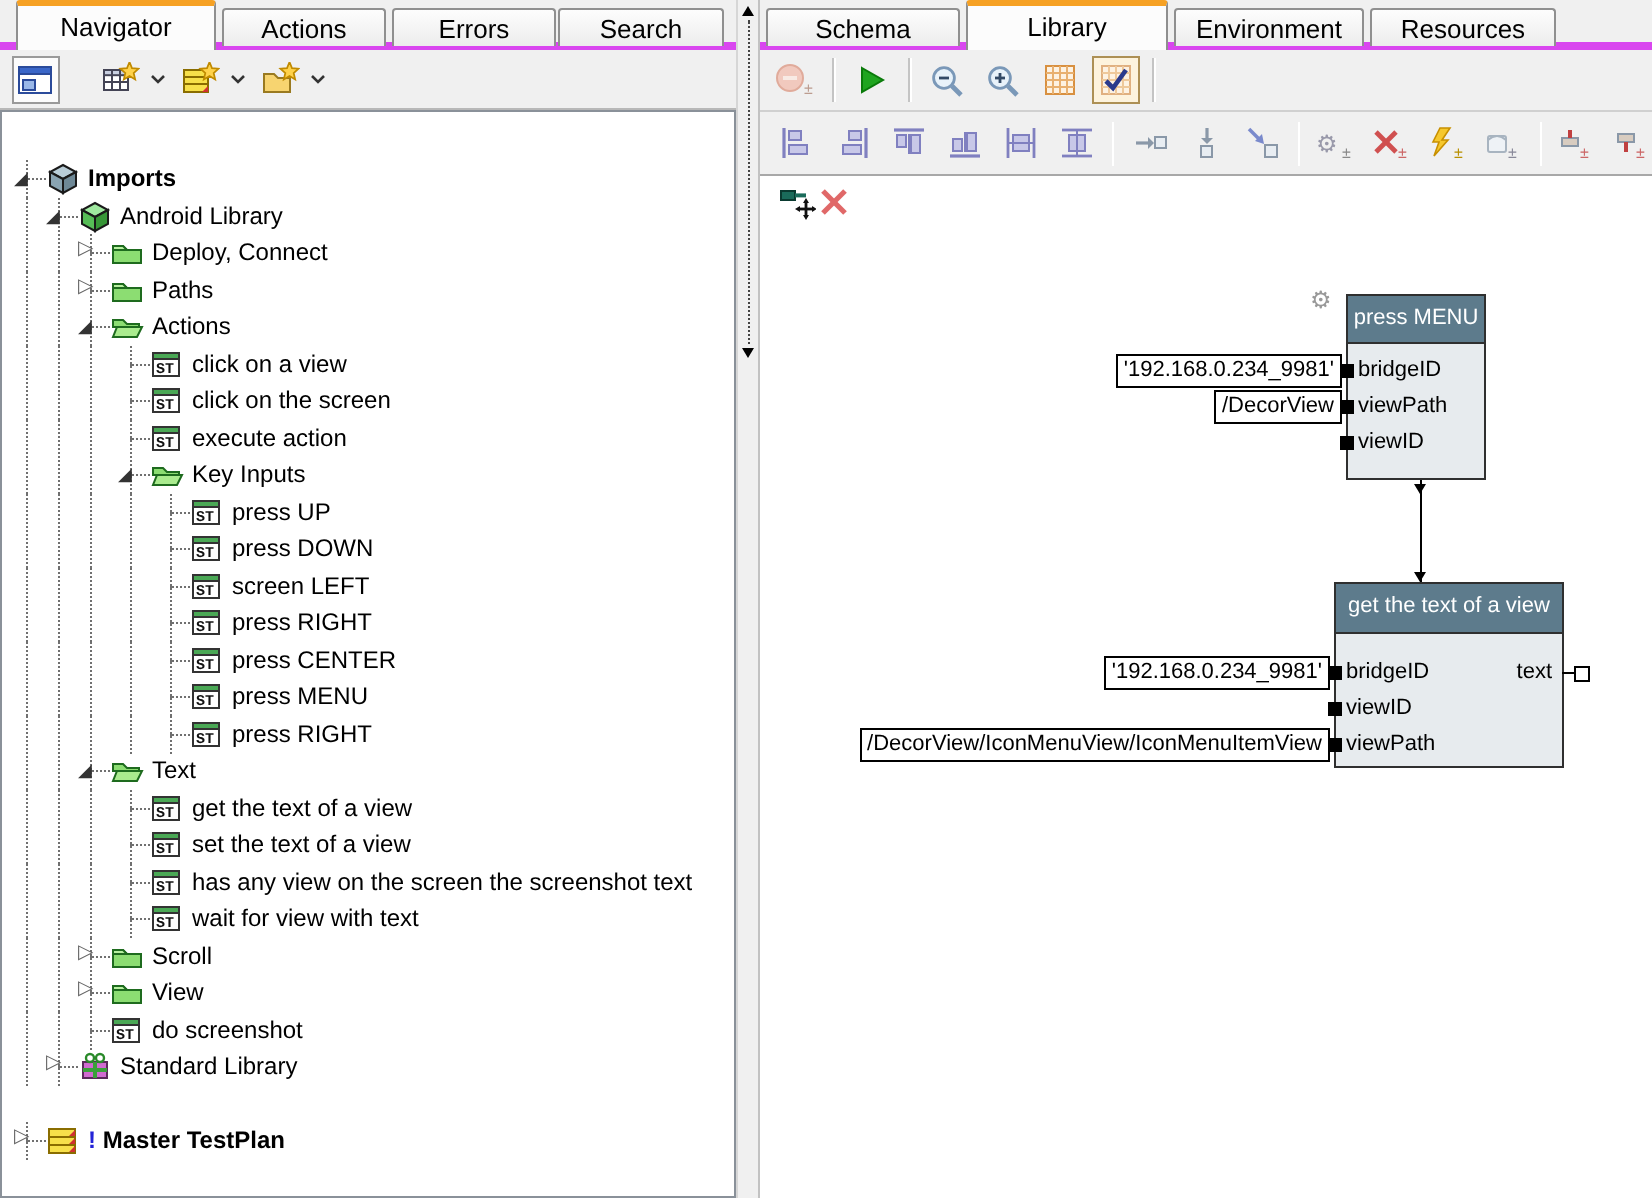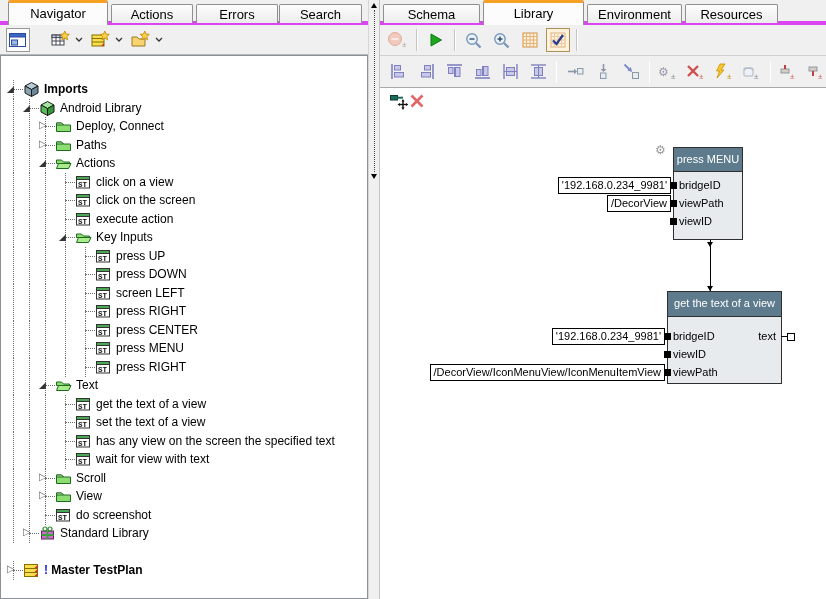--- a/index.html
+++ b/index.html
@@ -431,7 +431,7 @@
               <text x="3" y="12.5" font-size="7.5" font-weight="bold" fill="#111" font-family="Liberation Mono, monospace">ST</text>
             </svg>
           </span>
-          <span class="tlabel" style="left: 95px;">has any view on the screen the specified text</span>
+          <span class="tlabel" style="left: 95px;">has any view on the screen the screenshot text</span>
         </div>
         <div class="trow" style="top: 394px;">
           <span class="guide" style="left: 12px;"></span>

